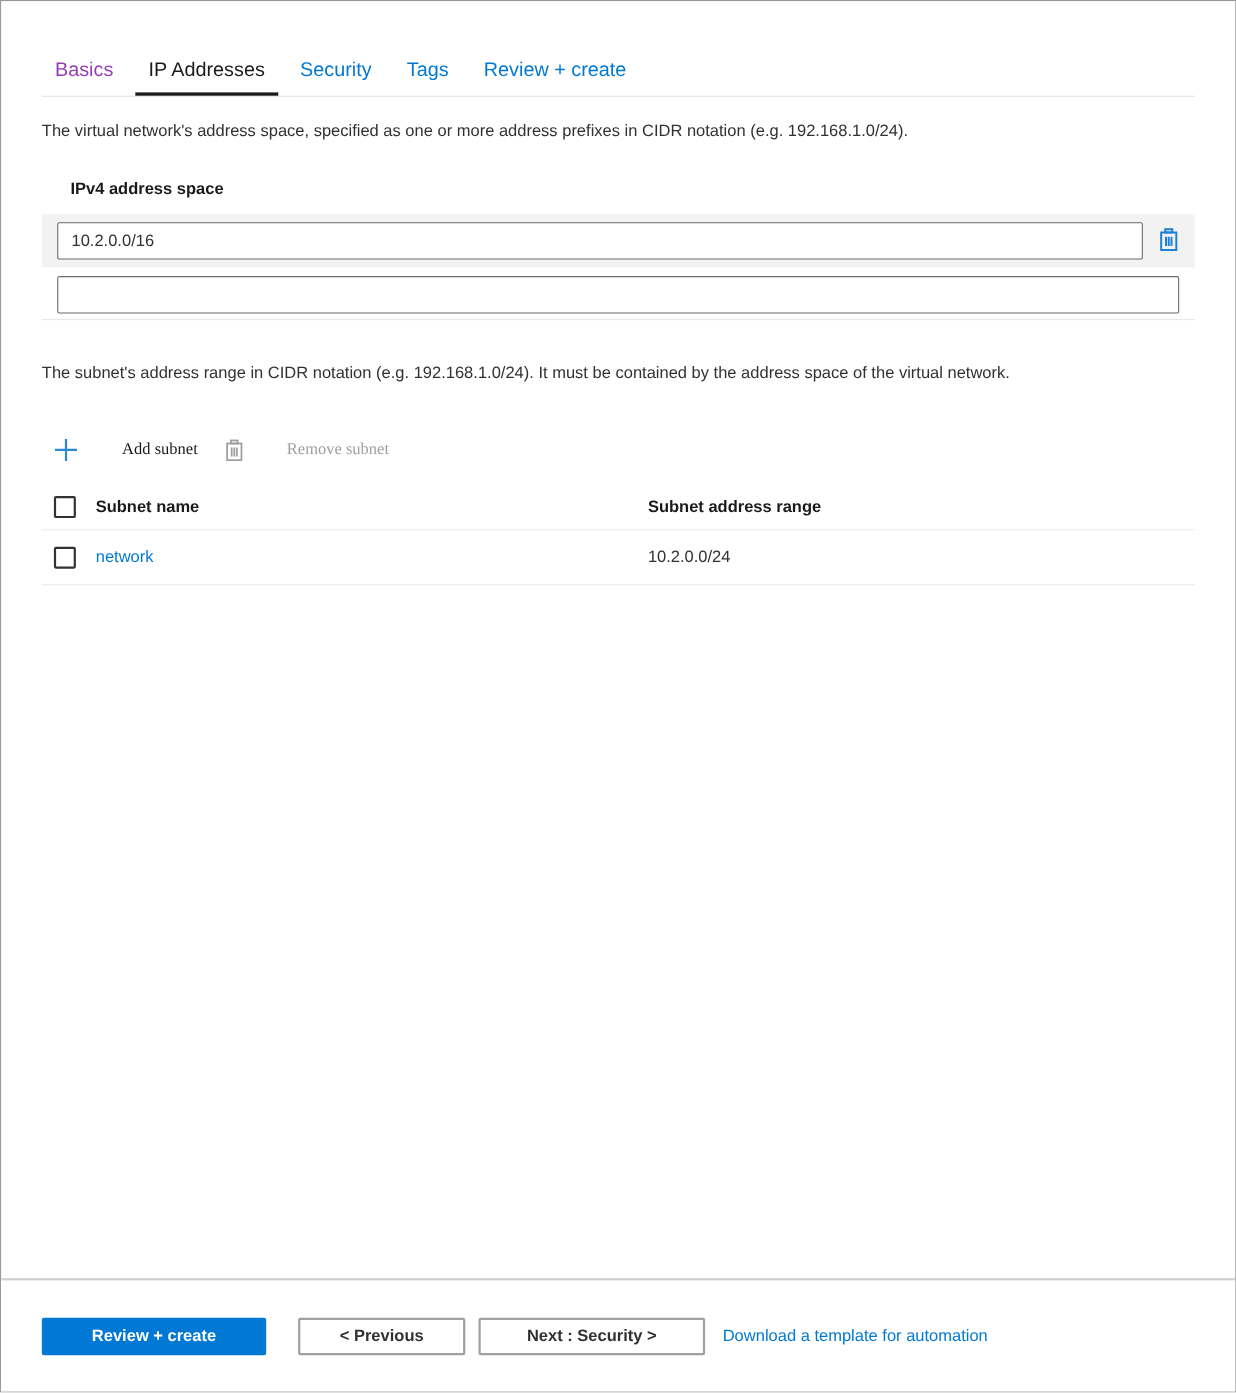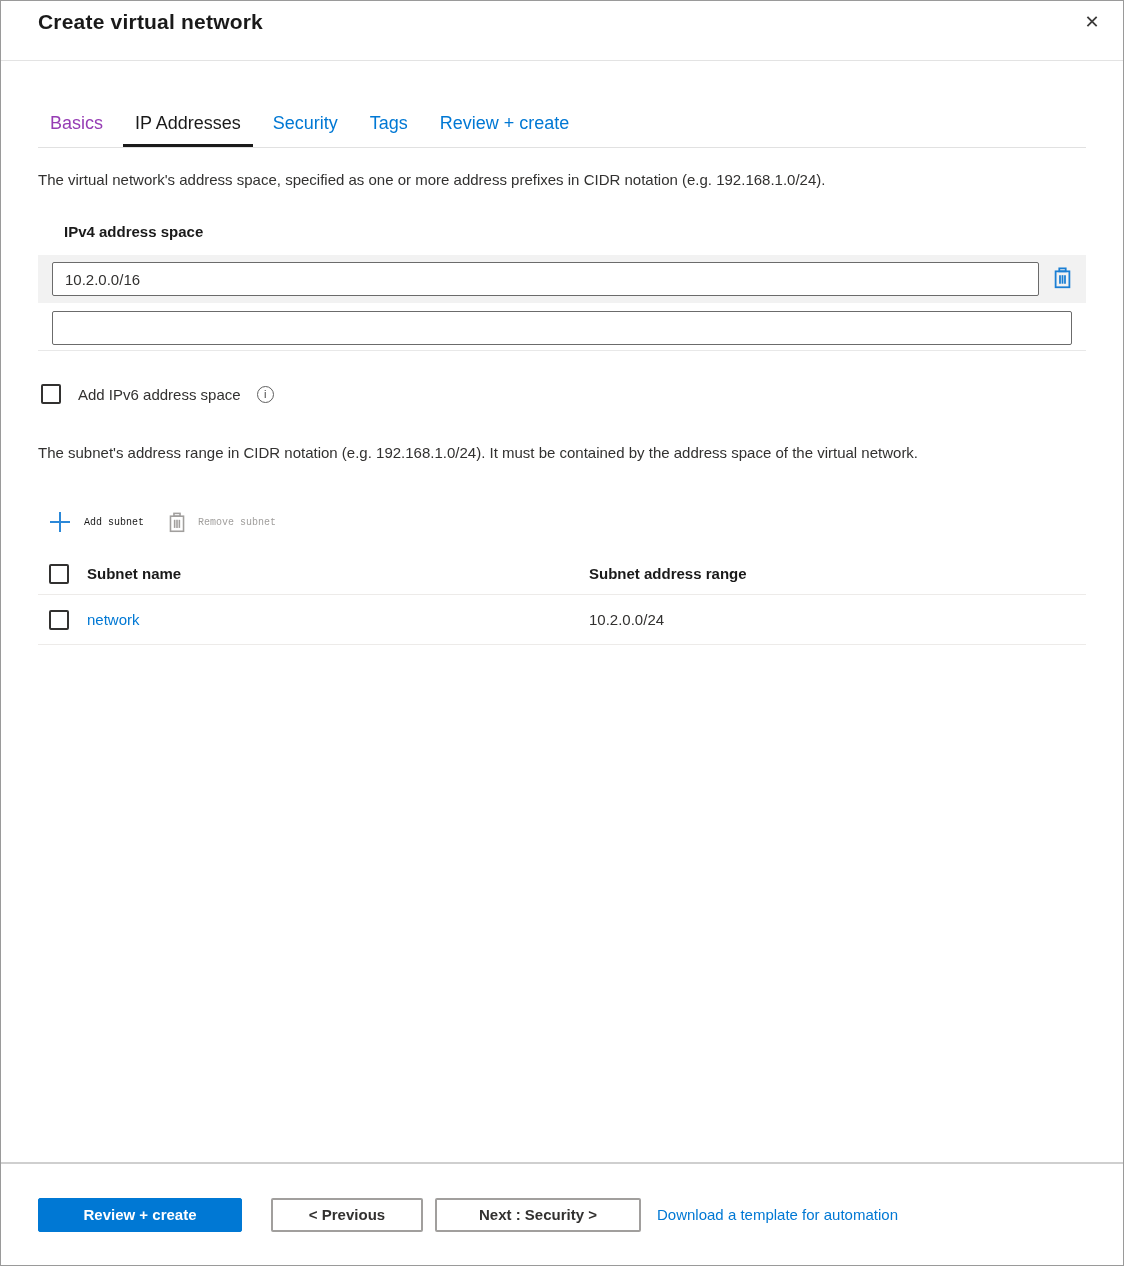--- a/index.html
+++ b/index.html
@@ -99,10 +99,6 @@
 
 <div class="page">
 
-  <div class="panel-header">
-    <div class="panel-title">Create virtual network</div>
-    <button class="close-btn">✕</button>
-  </div>
 
   <div class="content">
 

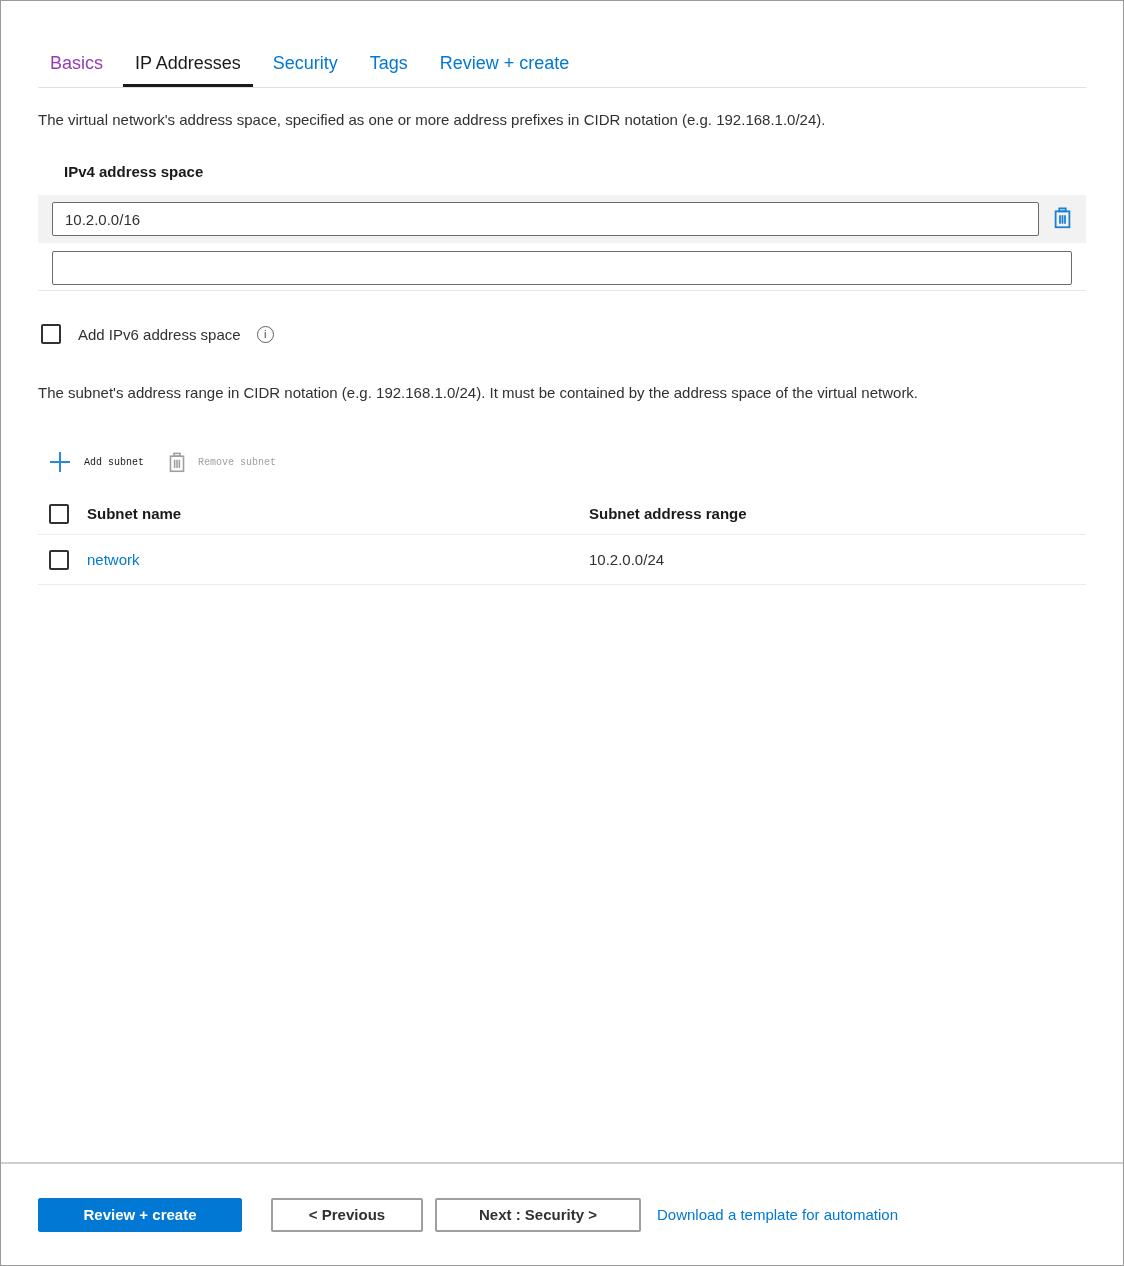--- a/index.html
+++ b/index.html
@@ -135,11 +135,6 @@
 
     <div class="hairline"></div>
 
-    <div class="check-row">
-      <span class="checkbox" role="checkbox" aria-checked="false"></span>
-      <span class="check-label">Add IPv6 address space</span>
-      <span class="info-icon">i</span>
-    </div>
 
     <p class="desc subnet-desc">The subnet's address range in CIDR notation (e.g. 192.168.1.0/24). It must be contained by the address space of the virtual network.</p>
 

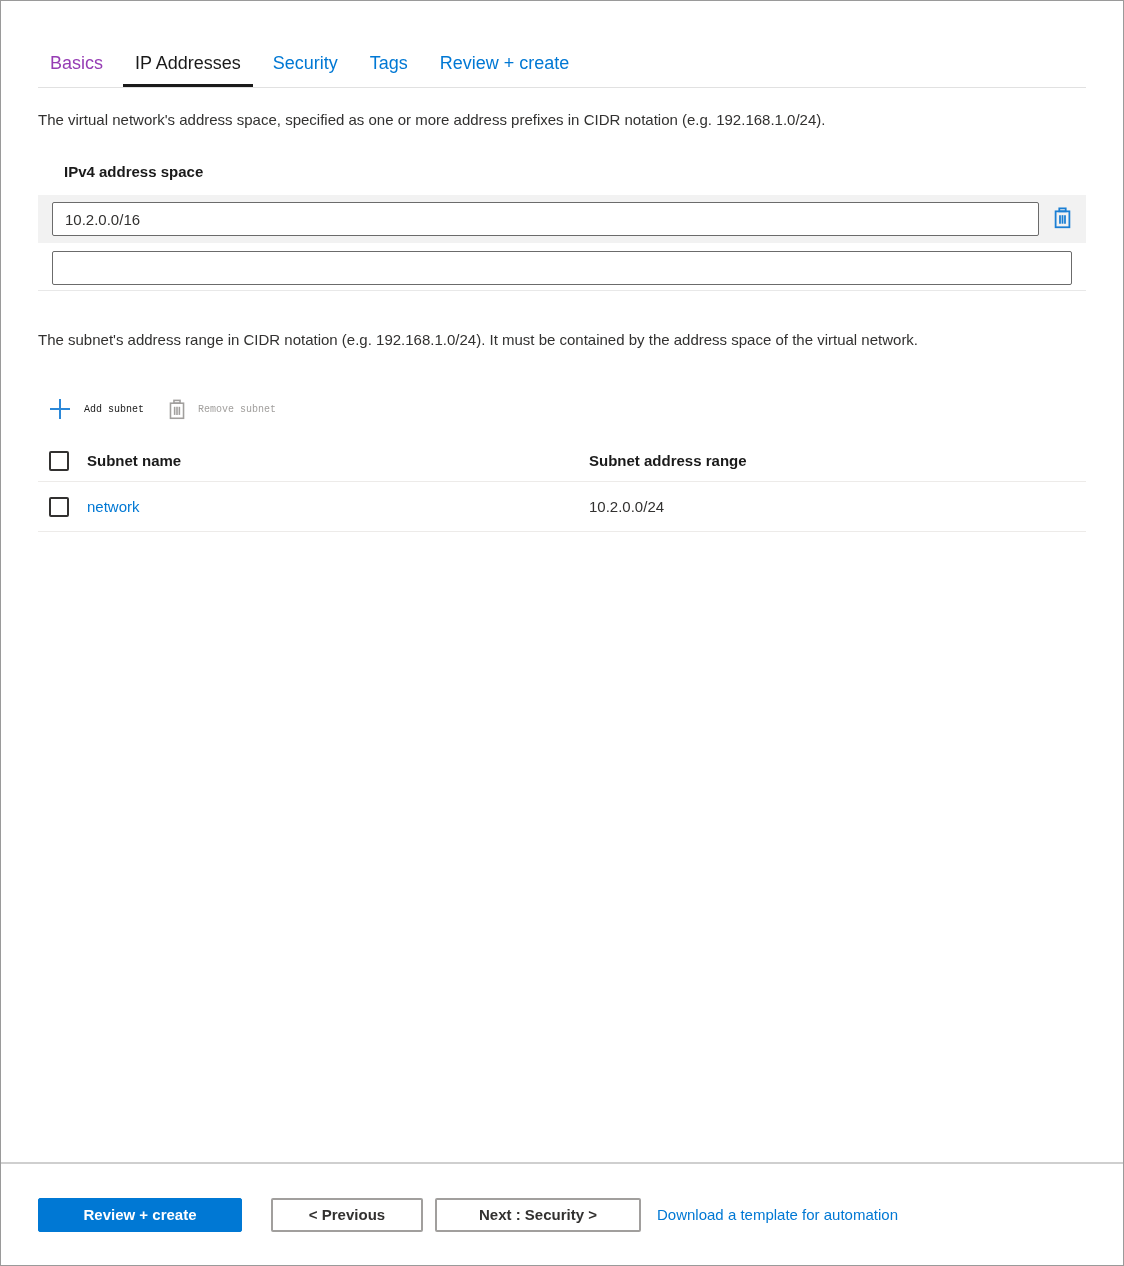--- a/index.html
+++ b/index.html
@@ -61,7 +61,7 @@
   .subnet-actions { margin-top:47px; display:flex; align-items:center; padding-left:11px; }
   .action-btn {
     display:inline-flex; align-items:center; background:none; border:none; cursor:pointer;
-    font-size:10px; font-family:Liberation Mono, monospace;
+    font-size:15px; font-family:Liberation Serif, serif;gap:27px;
   }
   .plus-icon { color:#2b88d8; display:inline-flex; }
   .add-label { margin-left:13px; color:#1a1a1a; }

